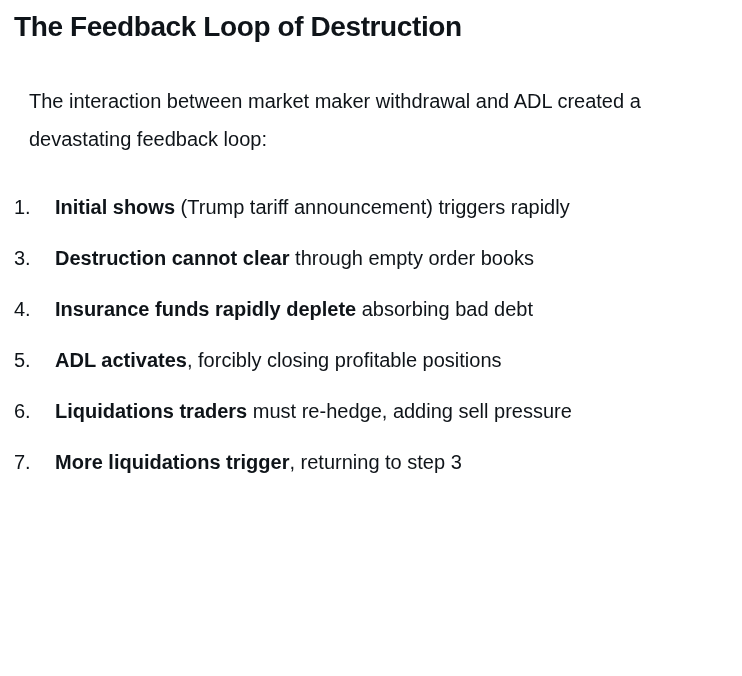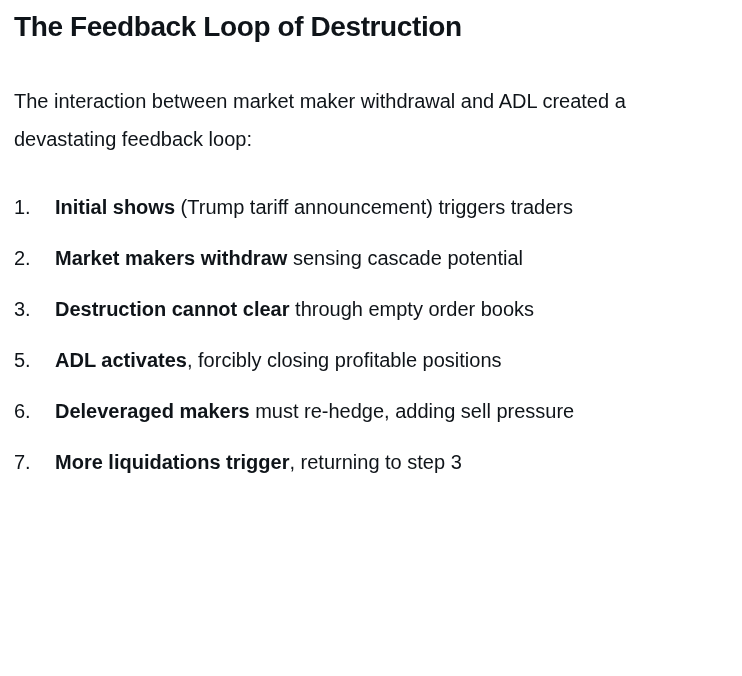--- a/index.html
+++ b/index.html
@@ -31,7 +31,7 @@
     color: #0f1419;
   }
   .intro {
-    margin: 38px 0 0 0;
+    margin: 38px 0 0 15px;
     font-size: 20px;
     line-height: 38px;
     font-weight: 400;

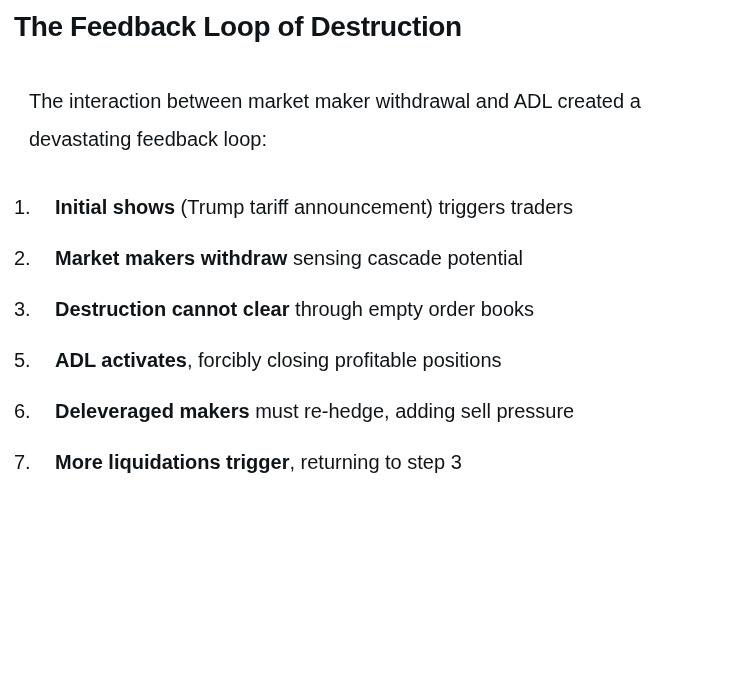--- a/index.html
+++ b/index.html
@@ -85,7 +85,7 @@
 
   <ol class="loop-list">
     <li>
-      <span class="num">1.</span><span class="lead">Initial shows</span><span class="rest"> (Trump tariff announcement) triggers traders</span>
+      <span class="num">1.</span><span class="lead">Initial shows</span><span class="rest"> (Trump tariff announcement) triggers rapidly</span>
     </li>
     <li>
       <span class="num">2.</span><span class="lead">Market makers withdraw</span><span class="rest"> sensing cascade potential</span>

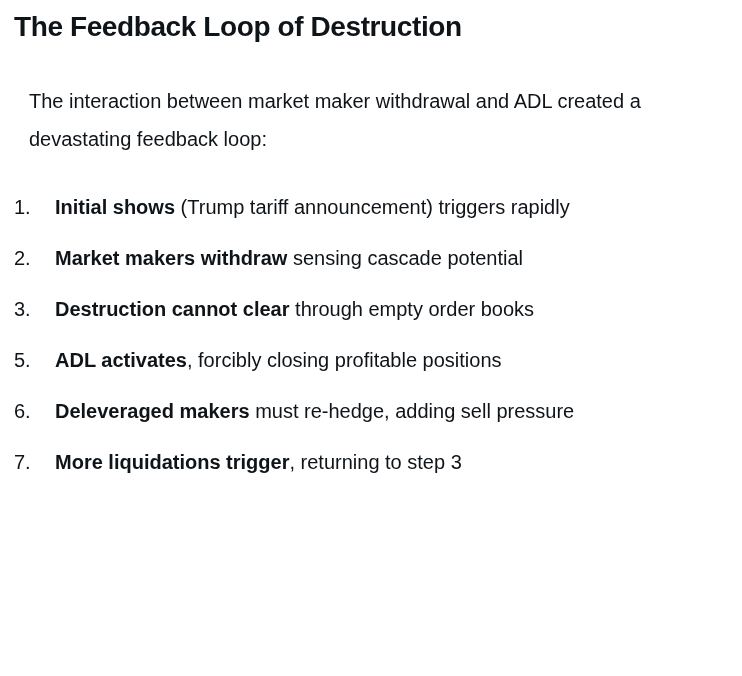--- a/index.html
+++ b/index.html
@@ -88,9 +88,6 @@
       <span class="num">1.</span><span class="lead">Initial shows</span><span class="rest"> (Trump tariff announcement) triggers rapidly</span>
     </li>
     <li>
-      <span class="num">2.</span><span class="lead">Market makers withdraw</span><span class="rest"> sensing cascade potential</span>
-    </li>
-    <li>
       <span class="num">3.</span><span class="lead">Destruction cannot clear</span><span class="rest"> through empty order books</span>
     </li>
     <li>

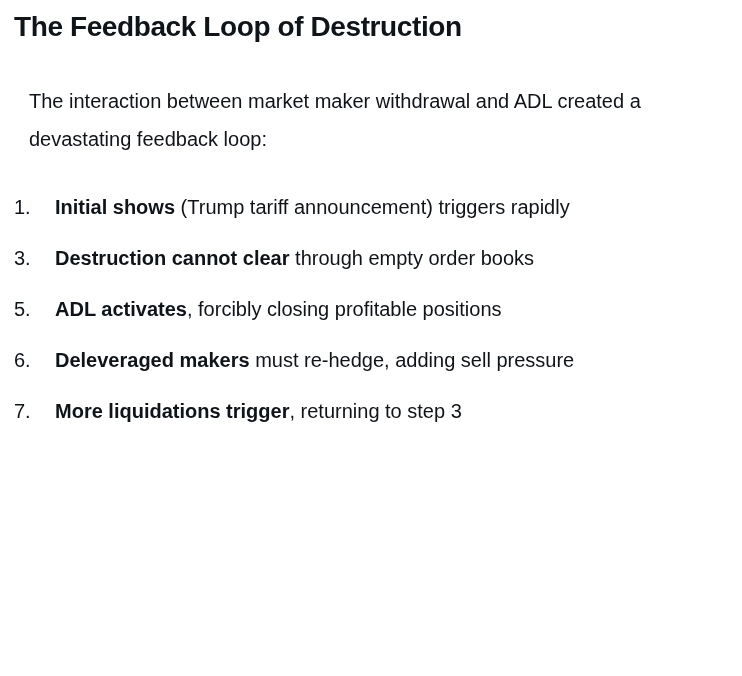--- a/index.html
+++ b/index.html
@@ -91,6 +91,9 @@
       <span class="num">3.</span><span class="lead">Destruction cannot clear</span><span class="rest"> through empty order books</span>
     </li>
     <li>
+      <span class="num">4.</span><span class="lead">Insurance funds rapidly deplete</span><span class="rest"> absorbing bad debt</span>
+    </li>
+    <li>
       <span class="num">5.</span><span class="lead">ADL activates</span><span class="rest">, forcibly closing profitable positions</span>
     </li>
     <li>

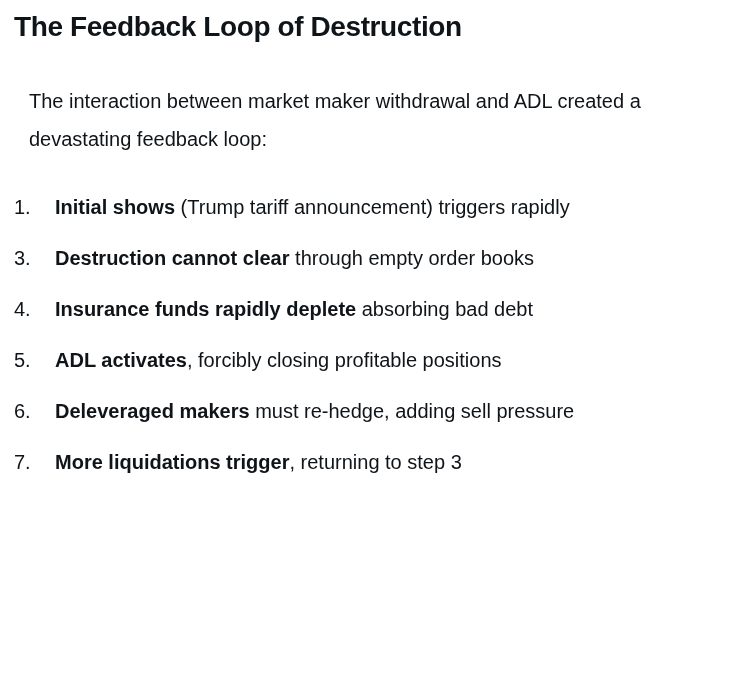--- a/index.html
+++ b/index.html
@@ -97,7 +97,7 @@
       <span class="num">5.</span><span class="lead">ADL activates</span><span class="rest">, forcibly closing profitable positions</span>
     </li>
     <li>
-      <span class="num">6.</span><span class="lead">Deleveraged makers</span><span class="rest"> must re-hedge, adding sell pressure</span>
+      <span class="num">6.</span><span class="lead">Liquidations traders</span><span class="rest"> must re-hedge, adding sell pressure</span>
     </li>
     <li>
       <span class="num">7.</span><span class="lead">More liquidations trigger</span><span class="rest">, returning to step 3</span>

